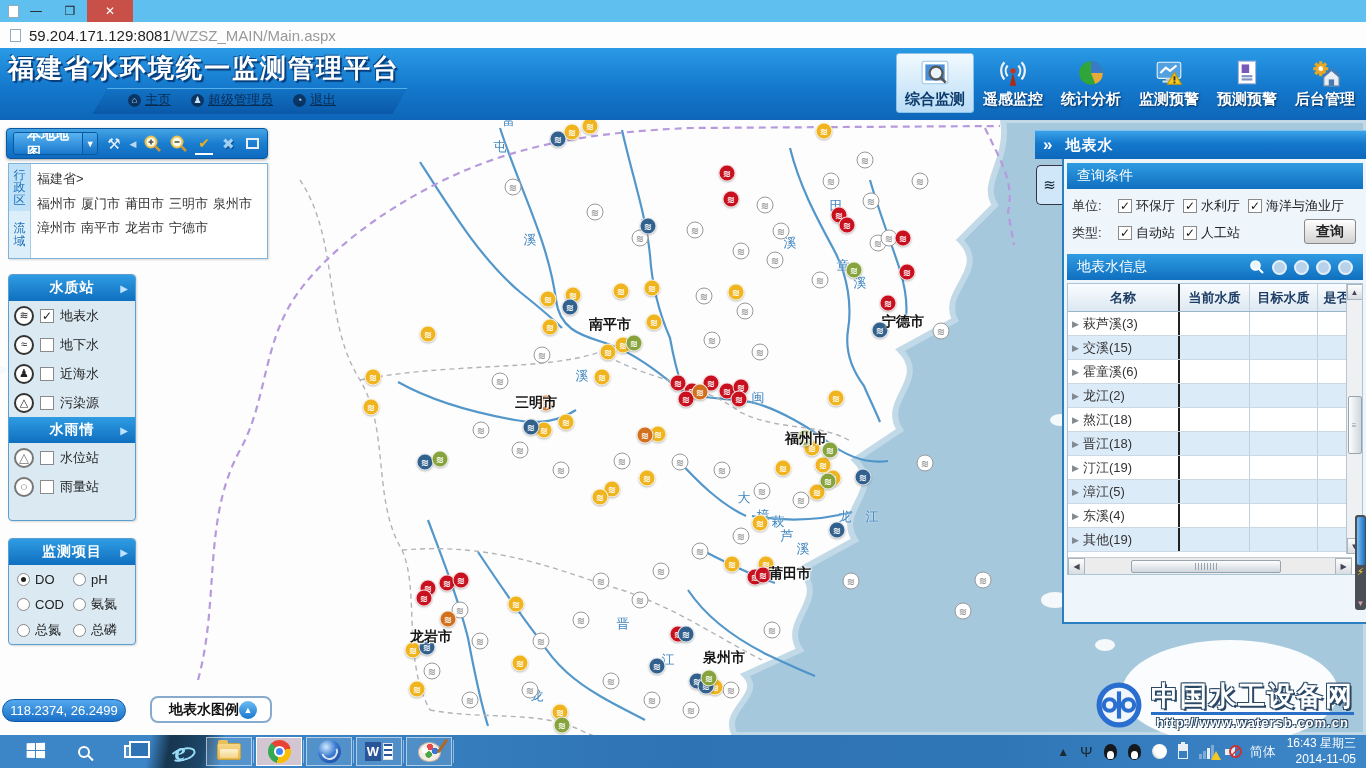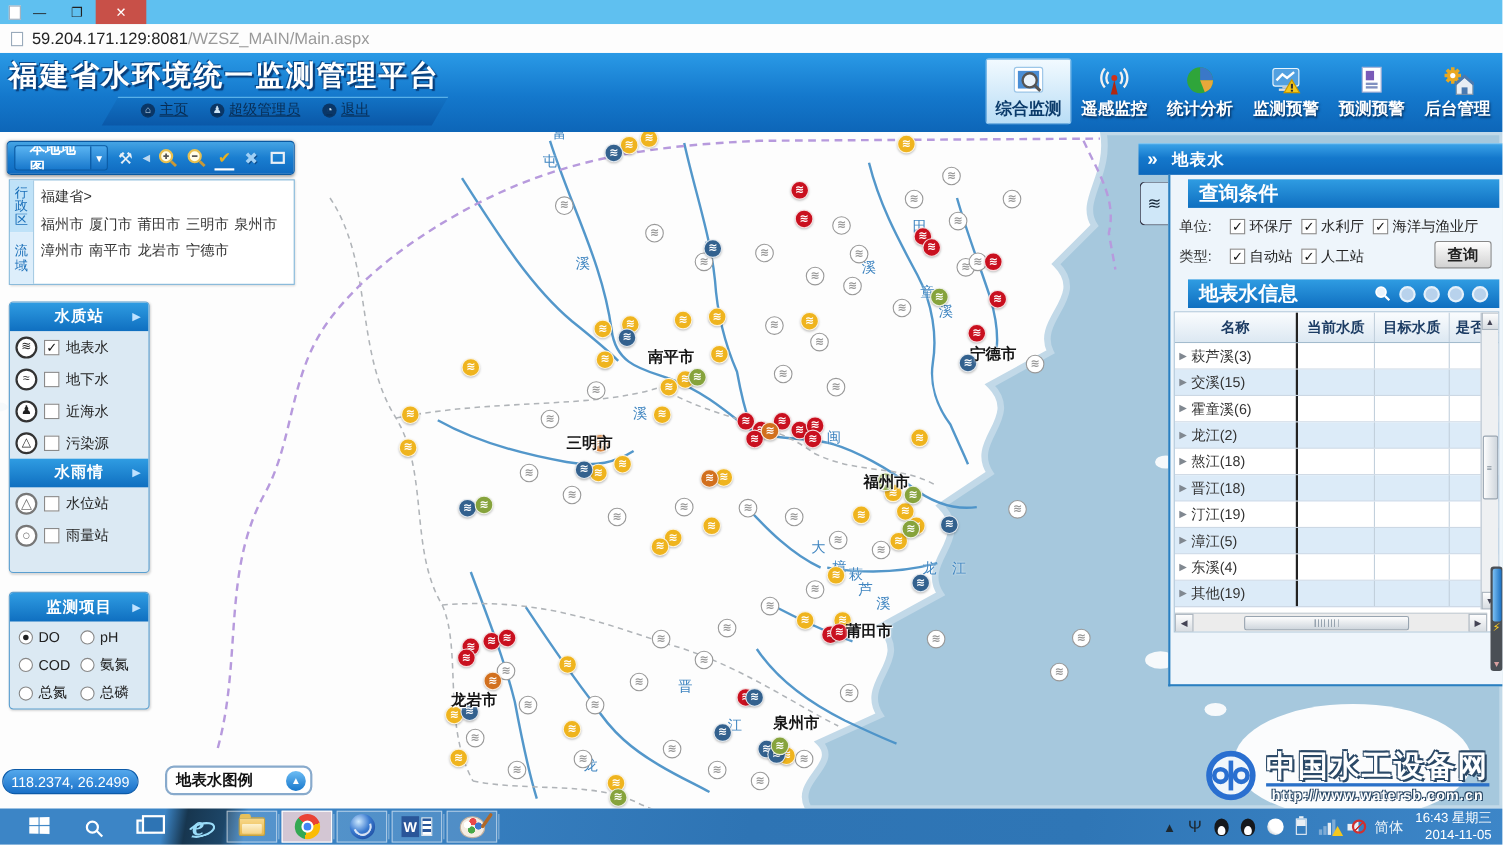--- a/index.html
+++ b/index.html
@@ -90,7 +90,7 @@
 .rp-chevrons{font-size:17px;font-weight:bold;cursor:pointer}
 .rp-tab{position:absolute;left:1px;top:35px;width:26px;height:40px;background:#cfe7f8;border:1px solid #334;border-right:none;border-radius:5px 0 0 5px;display:flex;align-items:center;justify-content:center;font-size:15px;color:#123;cursor:pointer}
 .rp-body{position:absolute;left:27px;top:29px;right:0;bottom:0;background:#eef5fb;border:2px solid #2a7fc0;border-top:none;border-right:none}
-.sec-h{height:26px;background:linear-gradient(180deg,#2f9ce2,#0f6fc0);color:#fff;font-weight:bold;font-size:18px;display:flex;align-items:center;padding:0 10px;margin:4px 3px 0 16px}
+.sec-h{height:26px;background:linear-gradient(180deg,#2f9ce2,#0f6fc0);color:#fff;font-weight:normal;font-size:14px;display:flex;align-items:center;padding:0 10px;margin:4px 3px 0 3px}
 .qform{padding:8px 8px 6px;position:relative}
 .qrow{display:flex;align-items:center;margin-bottom:9px;gap:6px}
 .qlabel{width:40px;font-size:13px;color:#333;flex:none}

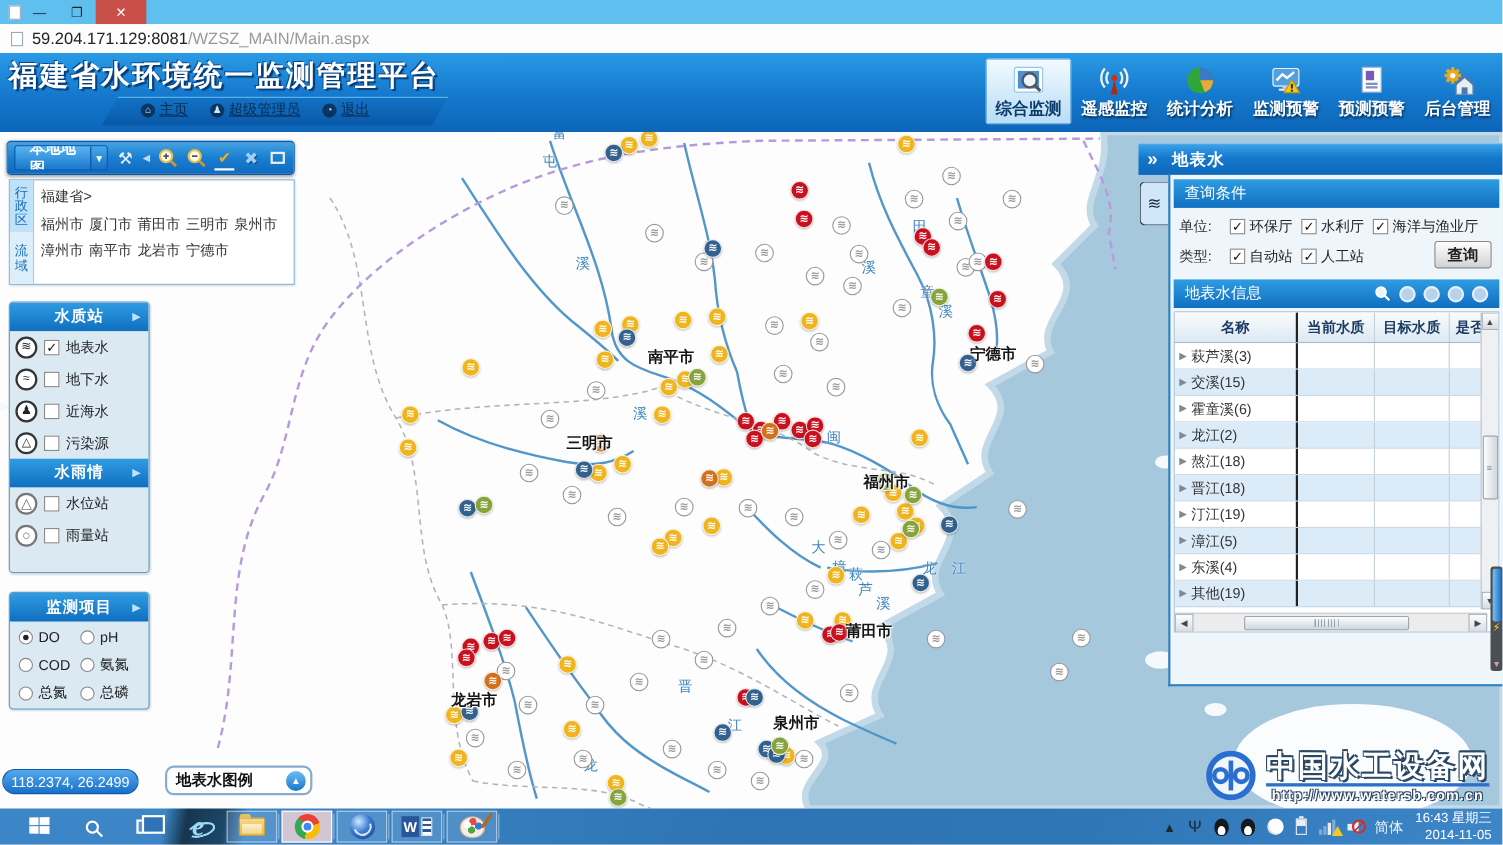--- a/index.html
+++ b/index.html
@@ -80,7 +80,7 @@
 
 
 .coords{position:absolute;left:2px;top:699px;width:124px;height:23px;border-radius:12px;background:linear-gradient(180deg,#54a8ec,#1a70c8);border:1px solid #0c5aa8;color:#fff;font-size:13px;display:flex;align-items:center;justify-content:center;z-index:10}
-.legendbox{position:absolute;left:150px;top:696px;width:134px;height:27px;background:#fff;border:2px solid #88aacc;border-radius:8px;display:flex;align-items:center;justify-content:space-between;padding:0 4px 0 8px;z-index:10}
+.legendbox{position:absolute;left:150px;top:696px;width:122px;height:27px;background:#fff;border:2px solid #88aacc;border-radius:8px;display:flex;align-items:center;justify-content:center;padding:0 4px 0 8px;z-index:10}
 .legend-label{font-weight:bold;font-size:14px;color:#111}
 .legend-btn{width:18px;height:18px;border-radius:50%;background:linear-gradient(180deg,#6cbcf4,#1878cc);color:#fff;font-size:9px;display:flex;align-items:center;justify-content:center;cursor:pointer}
 

